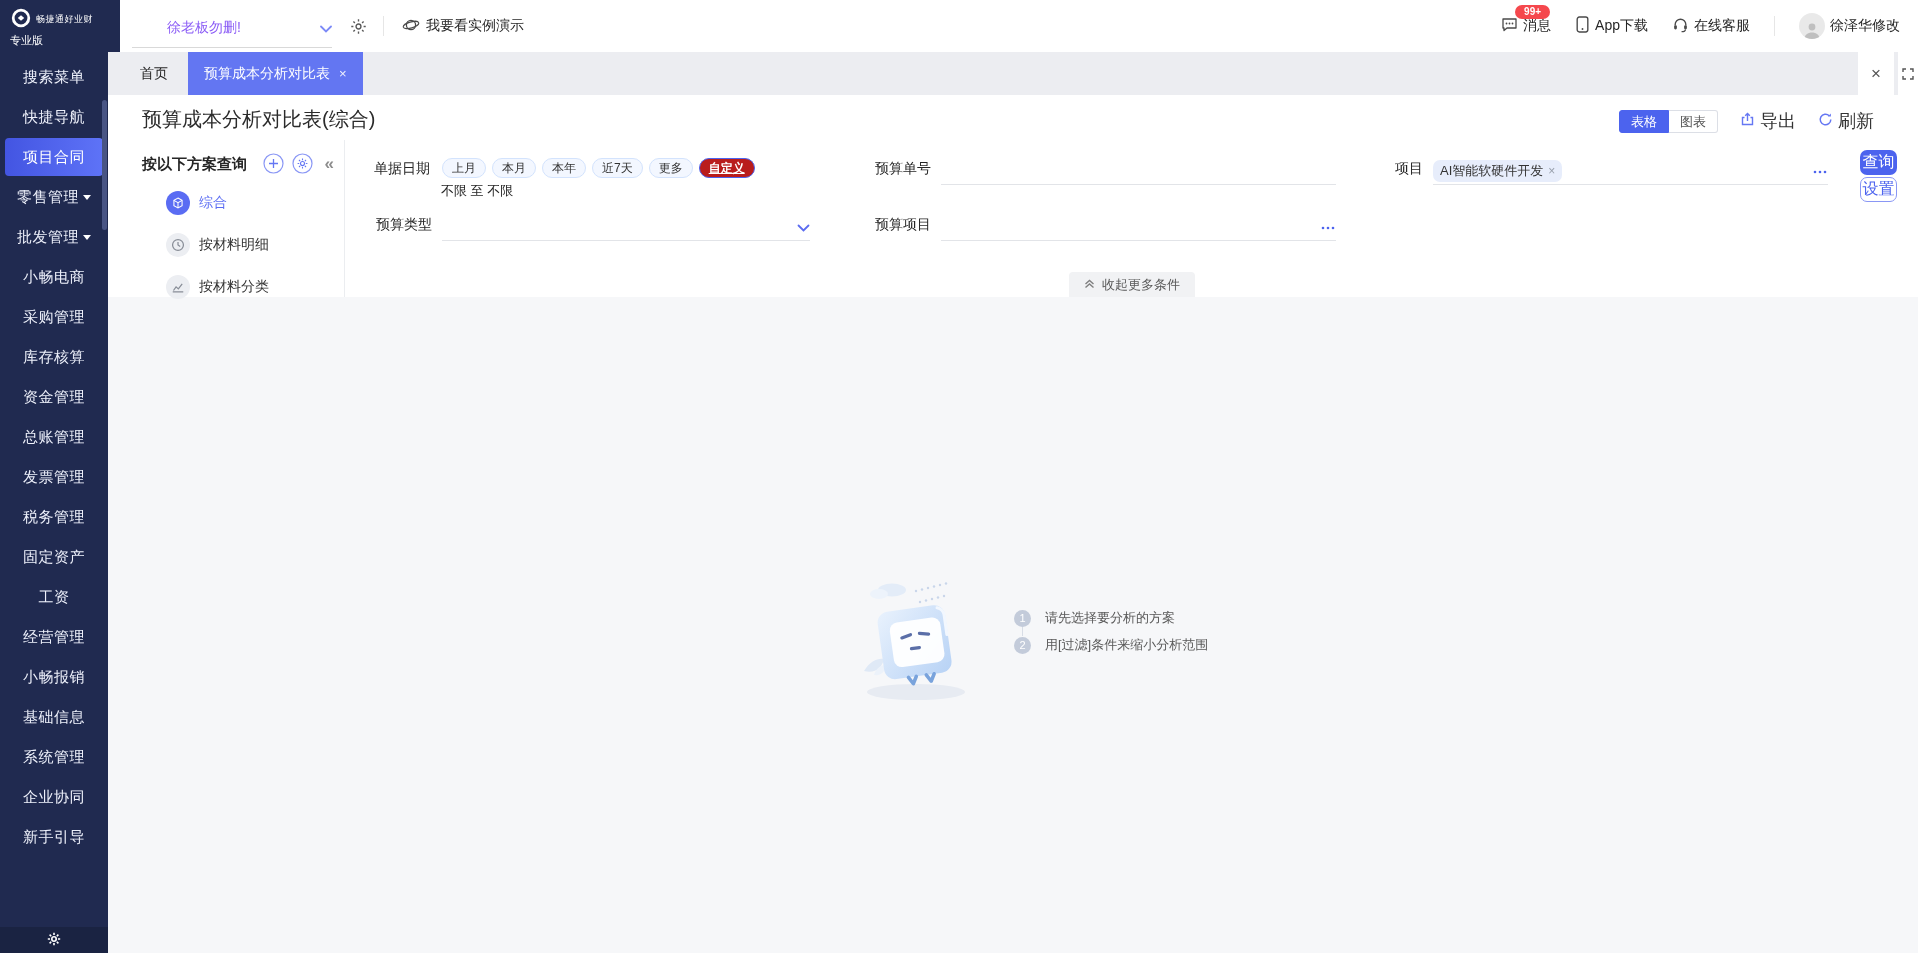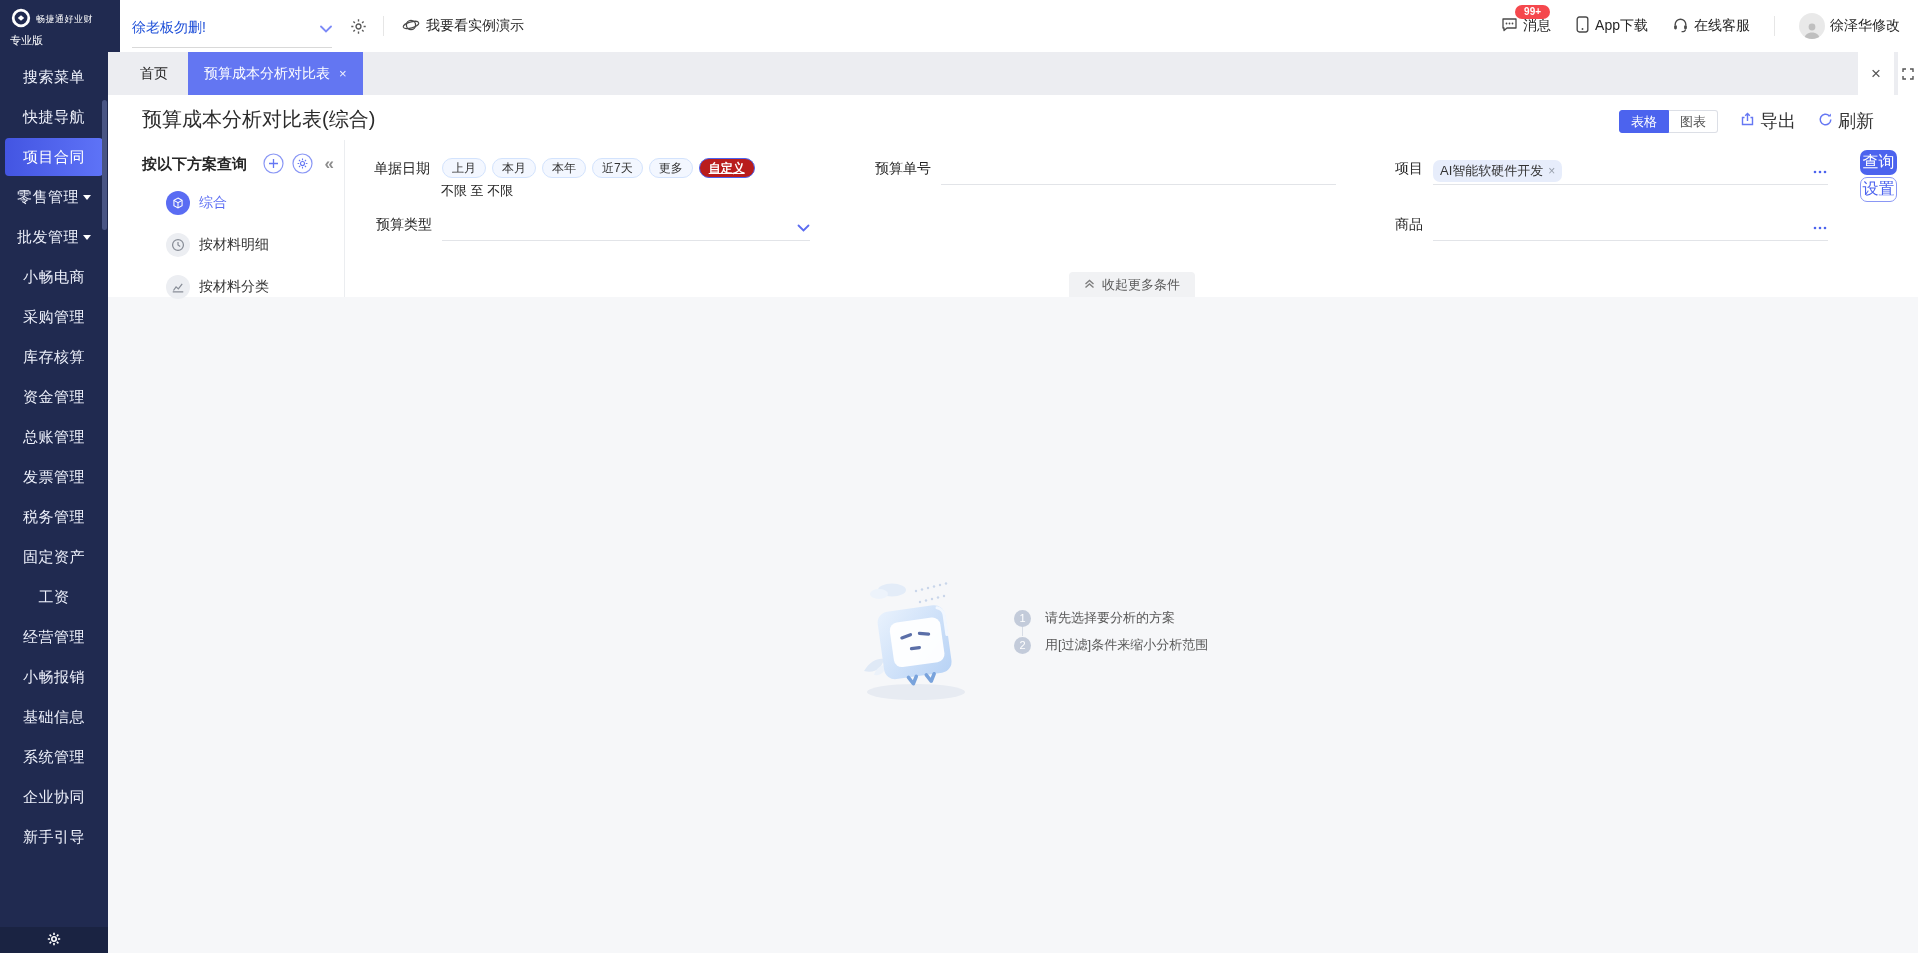--- a/index.html
+++ b/index.html
@@ -25,7 +25,7 @@
   
   .topbar{position:absolute;left:108px;top:0;right:0;height:52px;background:#fff;display:flex;align-items:center;padding-left:24px;z-index:4;}
   .org-select{width:200px;height:40px;margin-top:4px;display:flex;align-items:center;justify-content:space-between;border-bottom:1px solid #d9d9d9;cursor:pointer;}
-  .org-select span{font-size:14px;color:#1d4ed8;}
+  .org-select span{font-size:14px;color:#8b5cf6;margin-left:35px;}
   .tb-icon-btn{margin-left:18px;display:flex;align-items:center;cursor:pointer;}
   .tb-divider{width:1px;height:20px;background:#e6e6e6;margin-left:16px;}
   .tb-demo{margin-left:18px;display:flex;align-items:center;gap:6px;font-size:14px;color:#262626;cursor:pointer;}

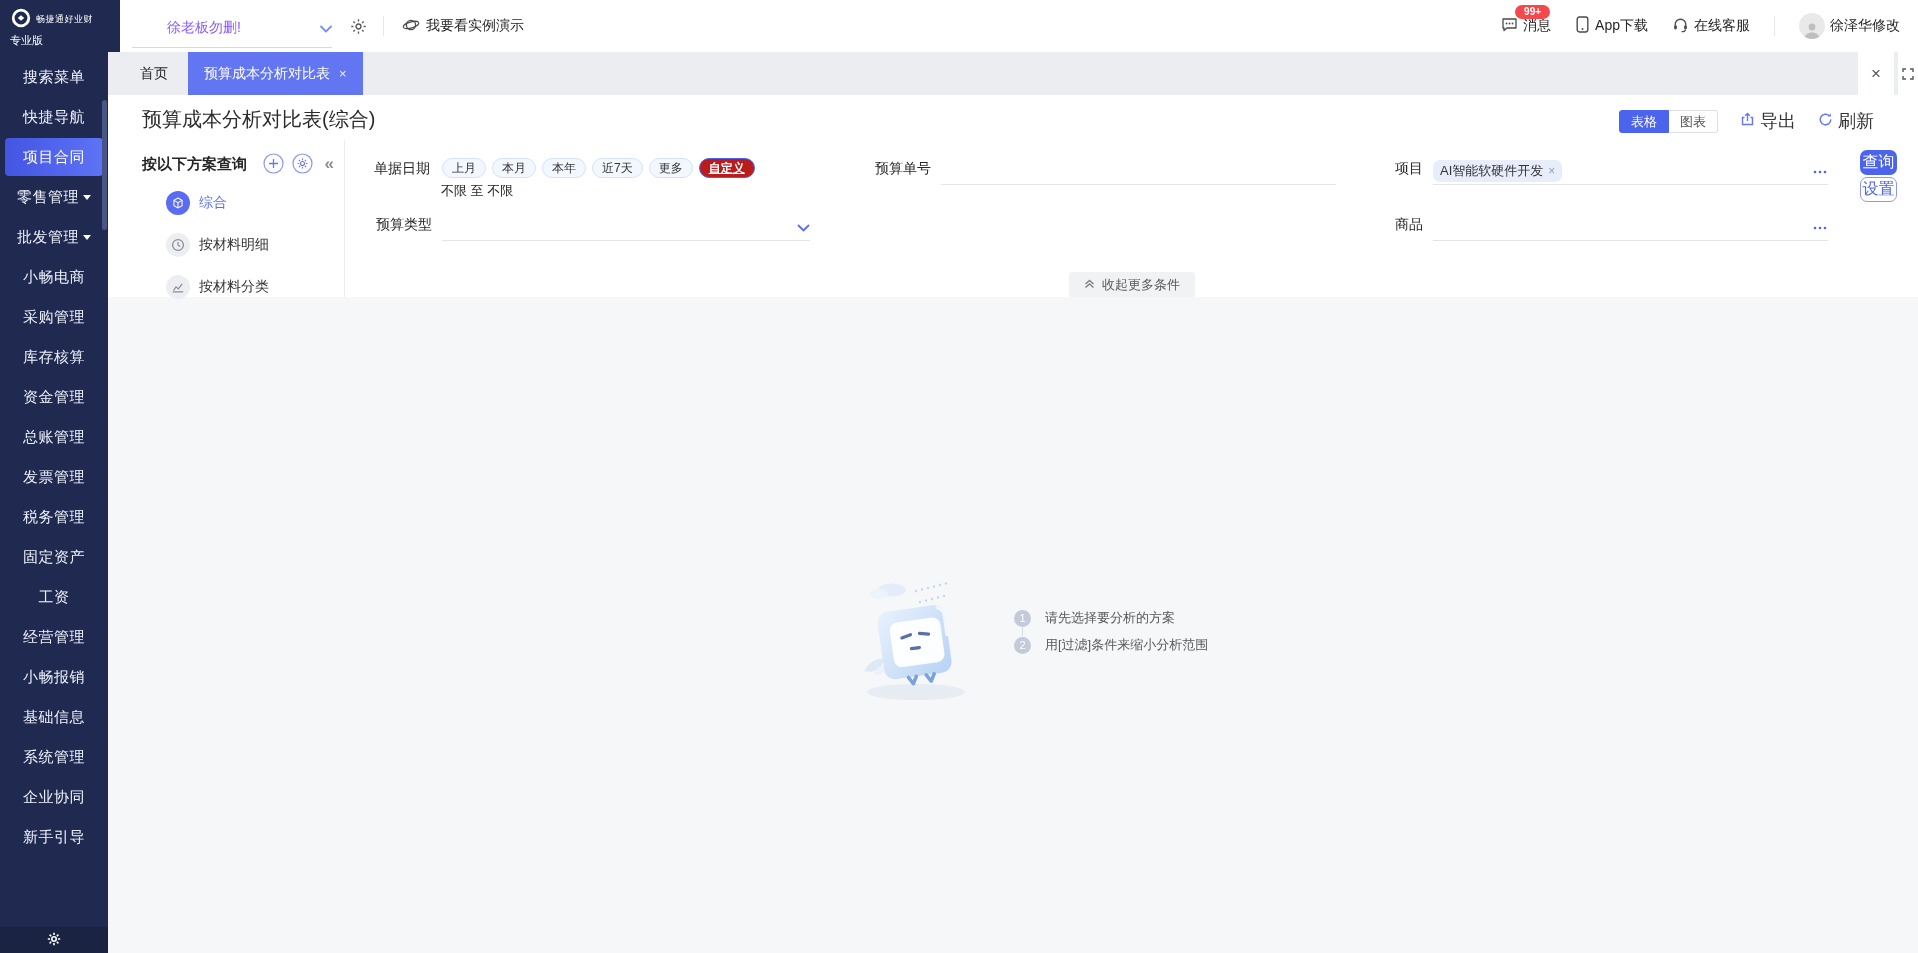--- a/index.html
+++ b/index.html
@@ -422,6 +422,20 @@
           </div>
         </div>
 
+        <div class="f-group" style="left:529px;top:76px;">
+          <span class="f-label">预算项目</span>
+          <div class="u-field w395">
+            <span class="field-end">
+              <svg width="16" height="6" viewBox="0 0 16 6">
+                  <g fill="#4c63ee">
+                    <circle cx="3" cy="3" r="1.3"></circle>
+                    <circle cx="8" cy="3" r="1.3"></circle>
+                    <circle cx="13" cy="3" r="1.3"></circle>
+                  </g>
+                </svg>
+            </span>
+          </div>
+        </div>
 
         <div class="f-group" style="left:1049px;top:76px;">
           <span class="f-label">商品</span>

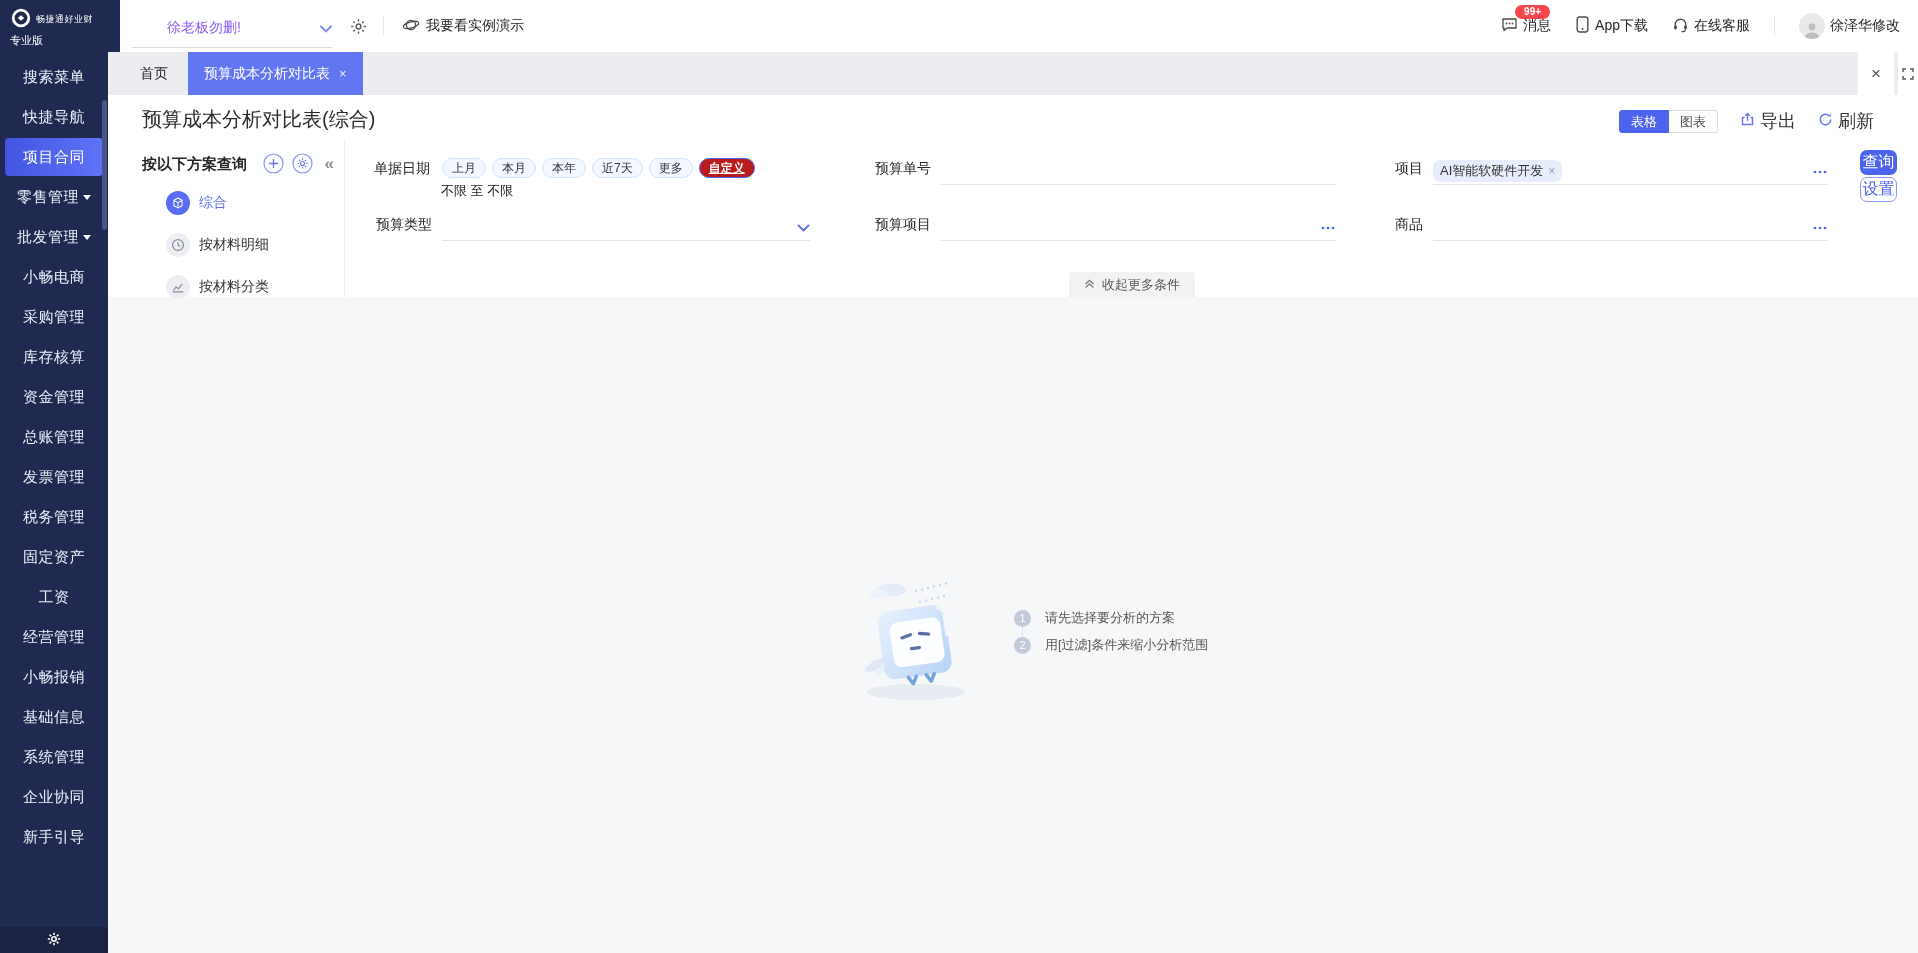--- a/index.html
+++ b/index.html
@@ -437,20 +437,6 @@
           </div>
         </div>
 
-        <div class="f-group" style="left:1049px;top:76px;">
-          <span class="f-label">商品</span>
-          <div class="u-field w395">
-            <span class="field-end">
-              <svg width="16" height="6" viewBox="0 0 16 6">
-                  <g fill="#4c63ee">
-                    <circle cx="3" cy="3" r="1.3"></circle>
-                    <circle cx="8" cy="3" r="1.3"></circle>
-                    <circle cx="13" cy="3" r="1.3"></circle>
-                  </g>
-                </svg>
-            </span>
-          </div>
-        </div>
 
         <div class="f-btn primary">查询</div>
         <div class="f-btn ghost">设置</div>

